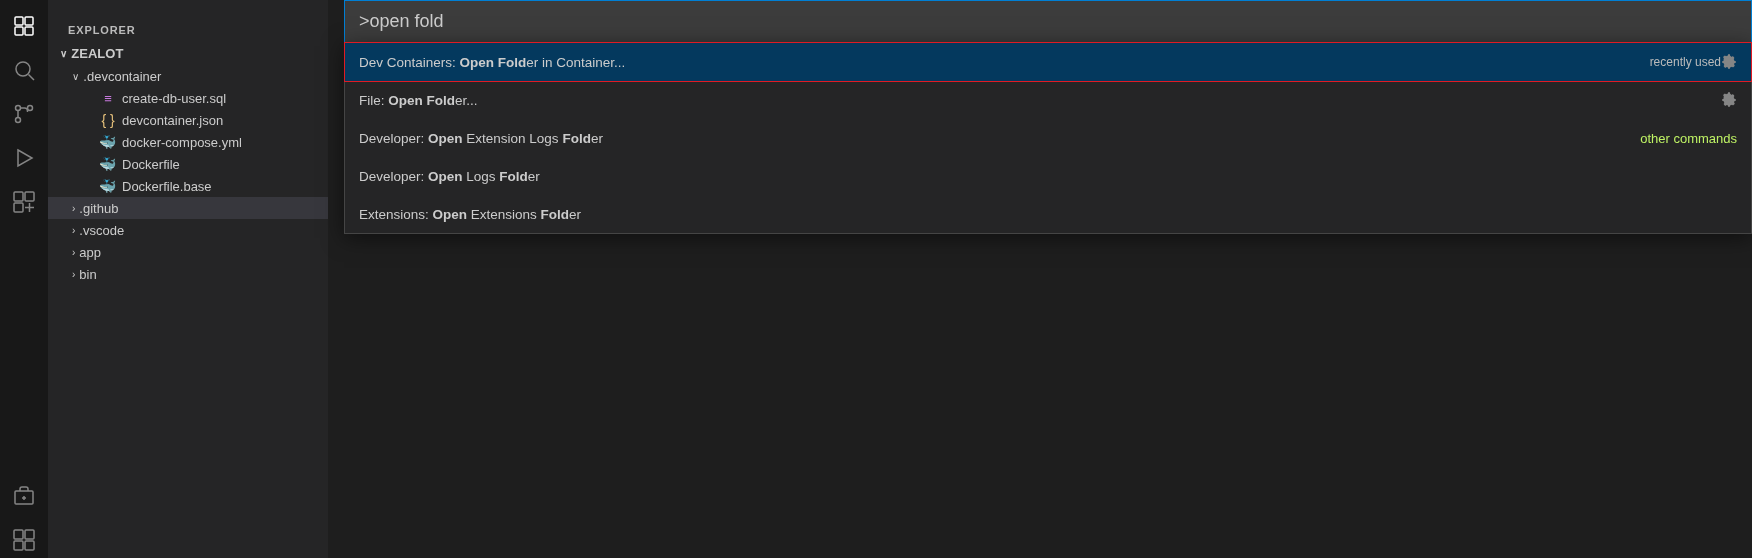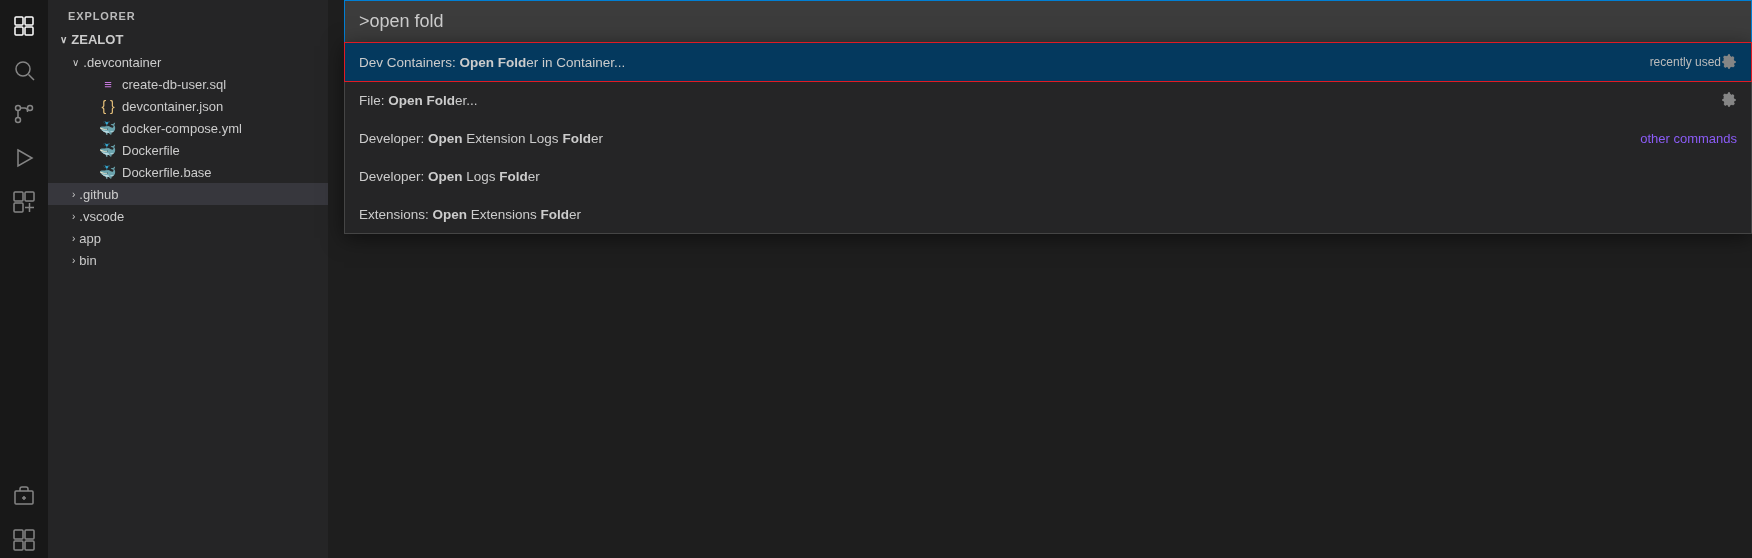--- a/index.html
+++ b/index.html
@@ -46,7 +46,7 @@
       overflow: hidden;
     }
     .sidebar-header {
-      padding: 10px 12px 6px 20px;
+      padding: 24px 12px 6px 20px;
       font-size: 11px;
       font-weight: 700;
       color: #bbbbbb;

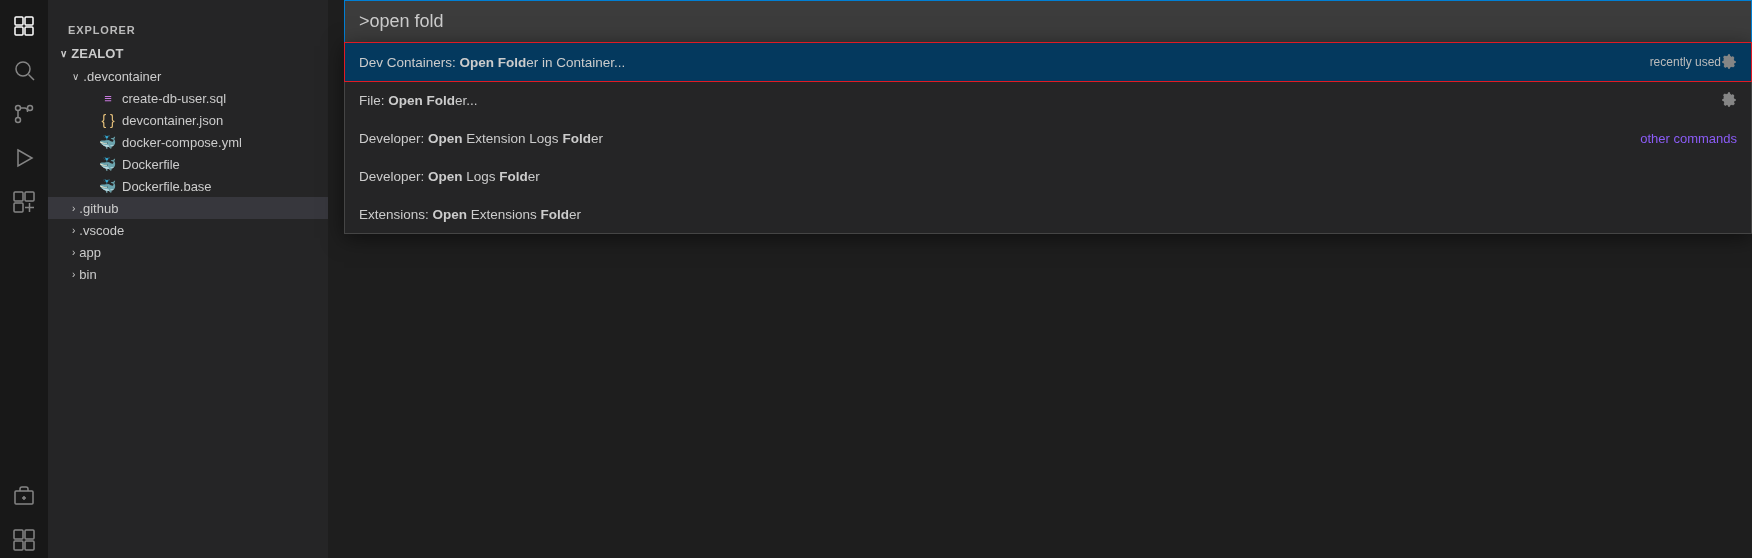--- a/index.html
+++ b/index.html
@@ -171,7 +171,7 @@
       align-items: center;
     }
     .cmd-badge-text { color: #bbbbbb; font-size: 12px; }
-    .cmd-badge-link { color: #8b5cf6; font-size: 13px; }
+    .cmd-badge-link { color: #bef264; font-size: 13px; }
 
     .gear-icon {
       width: 16px;

